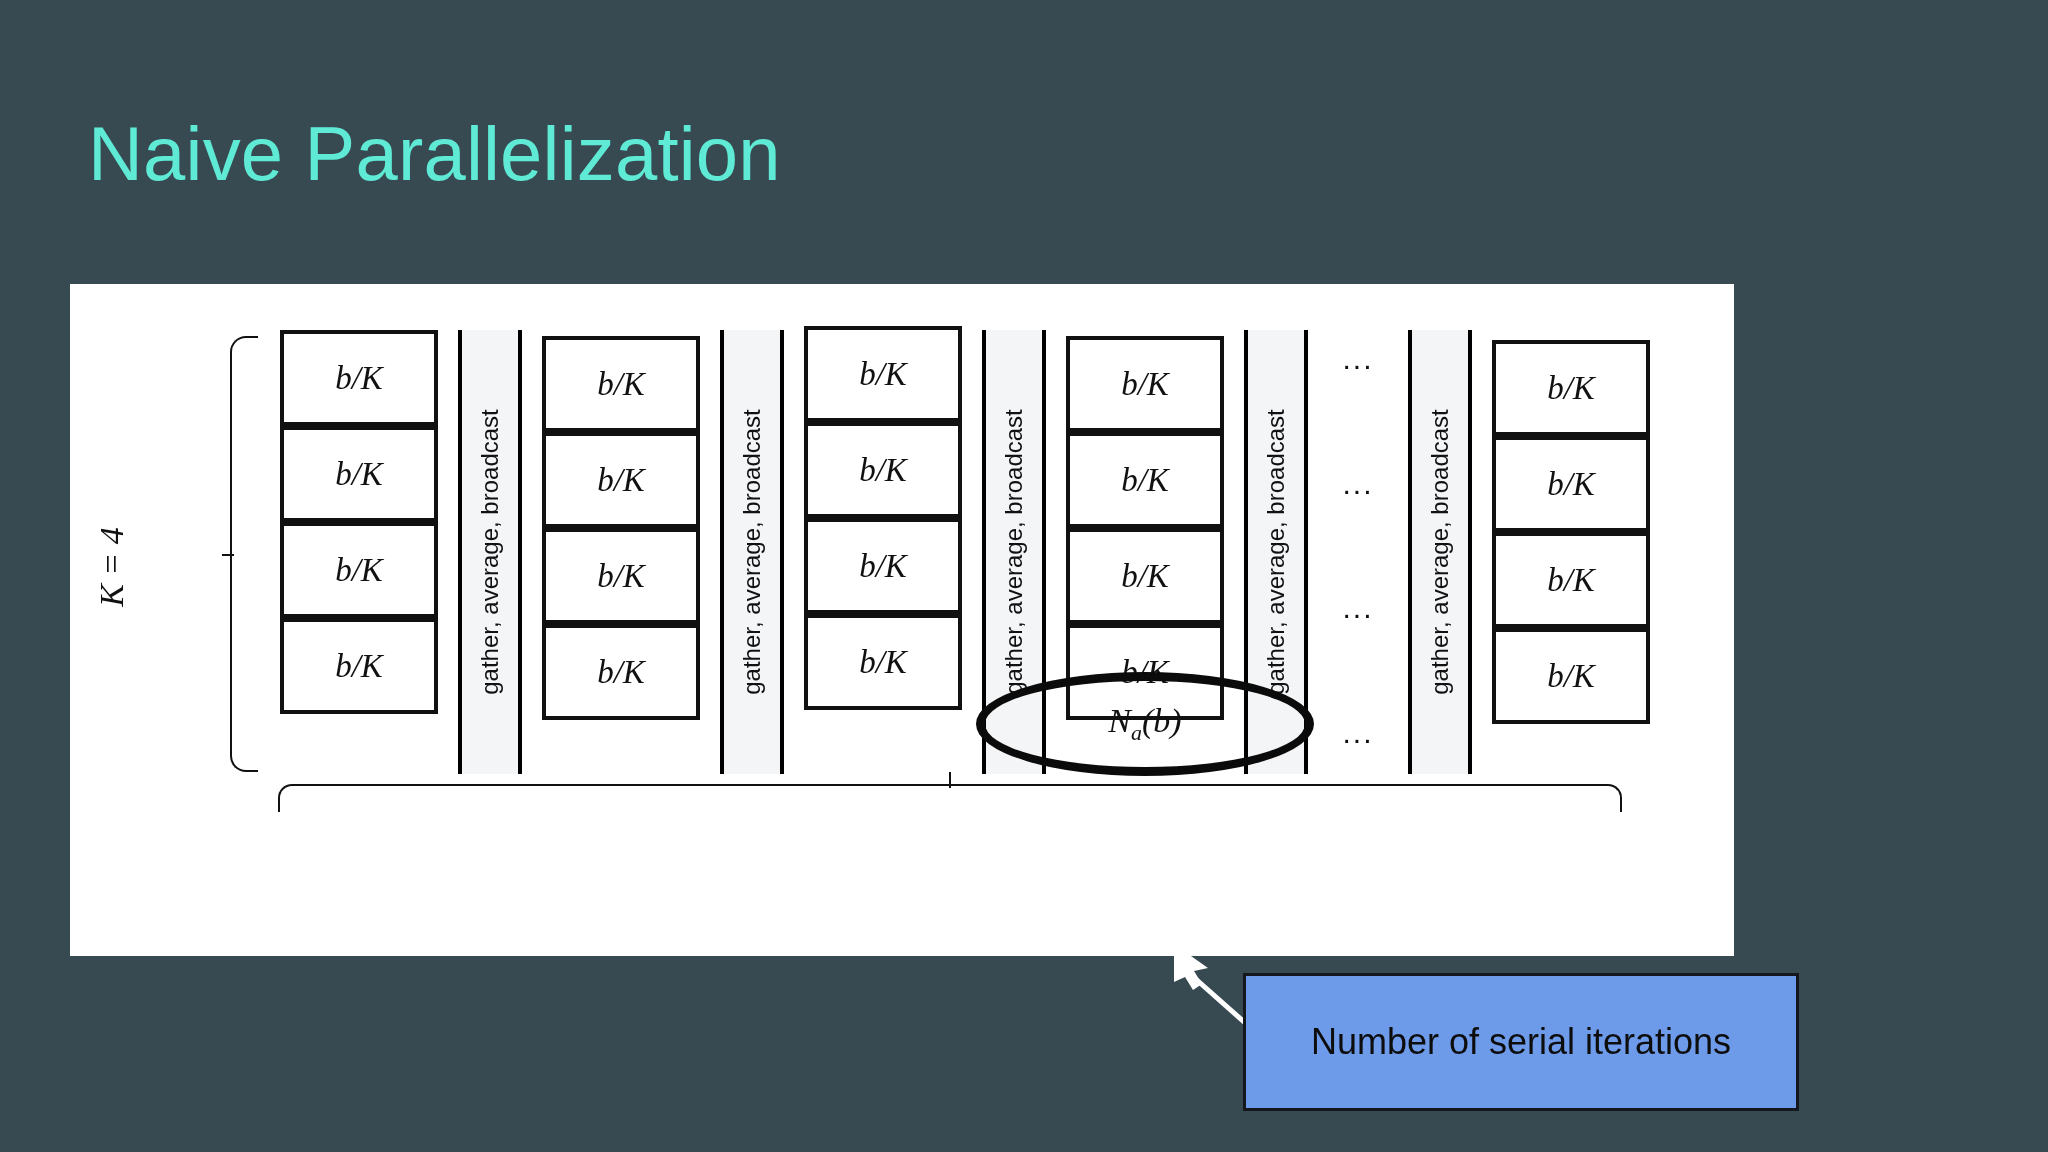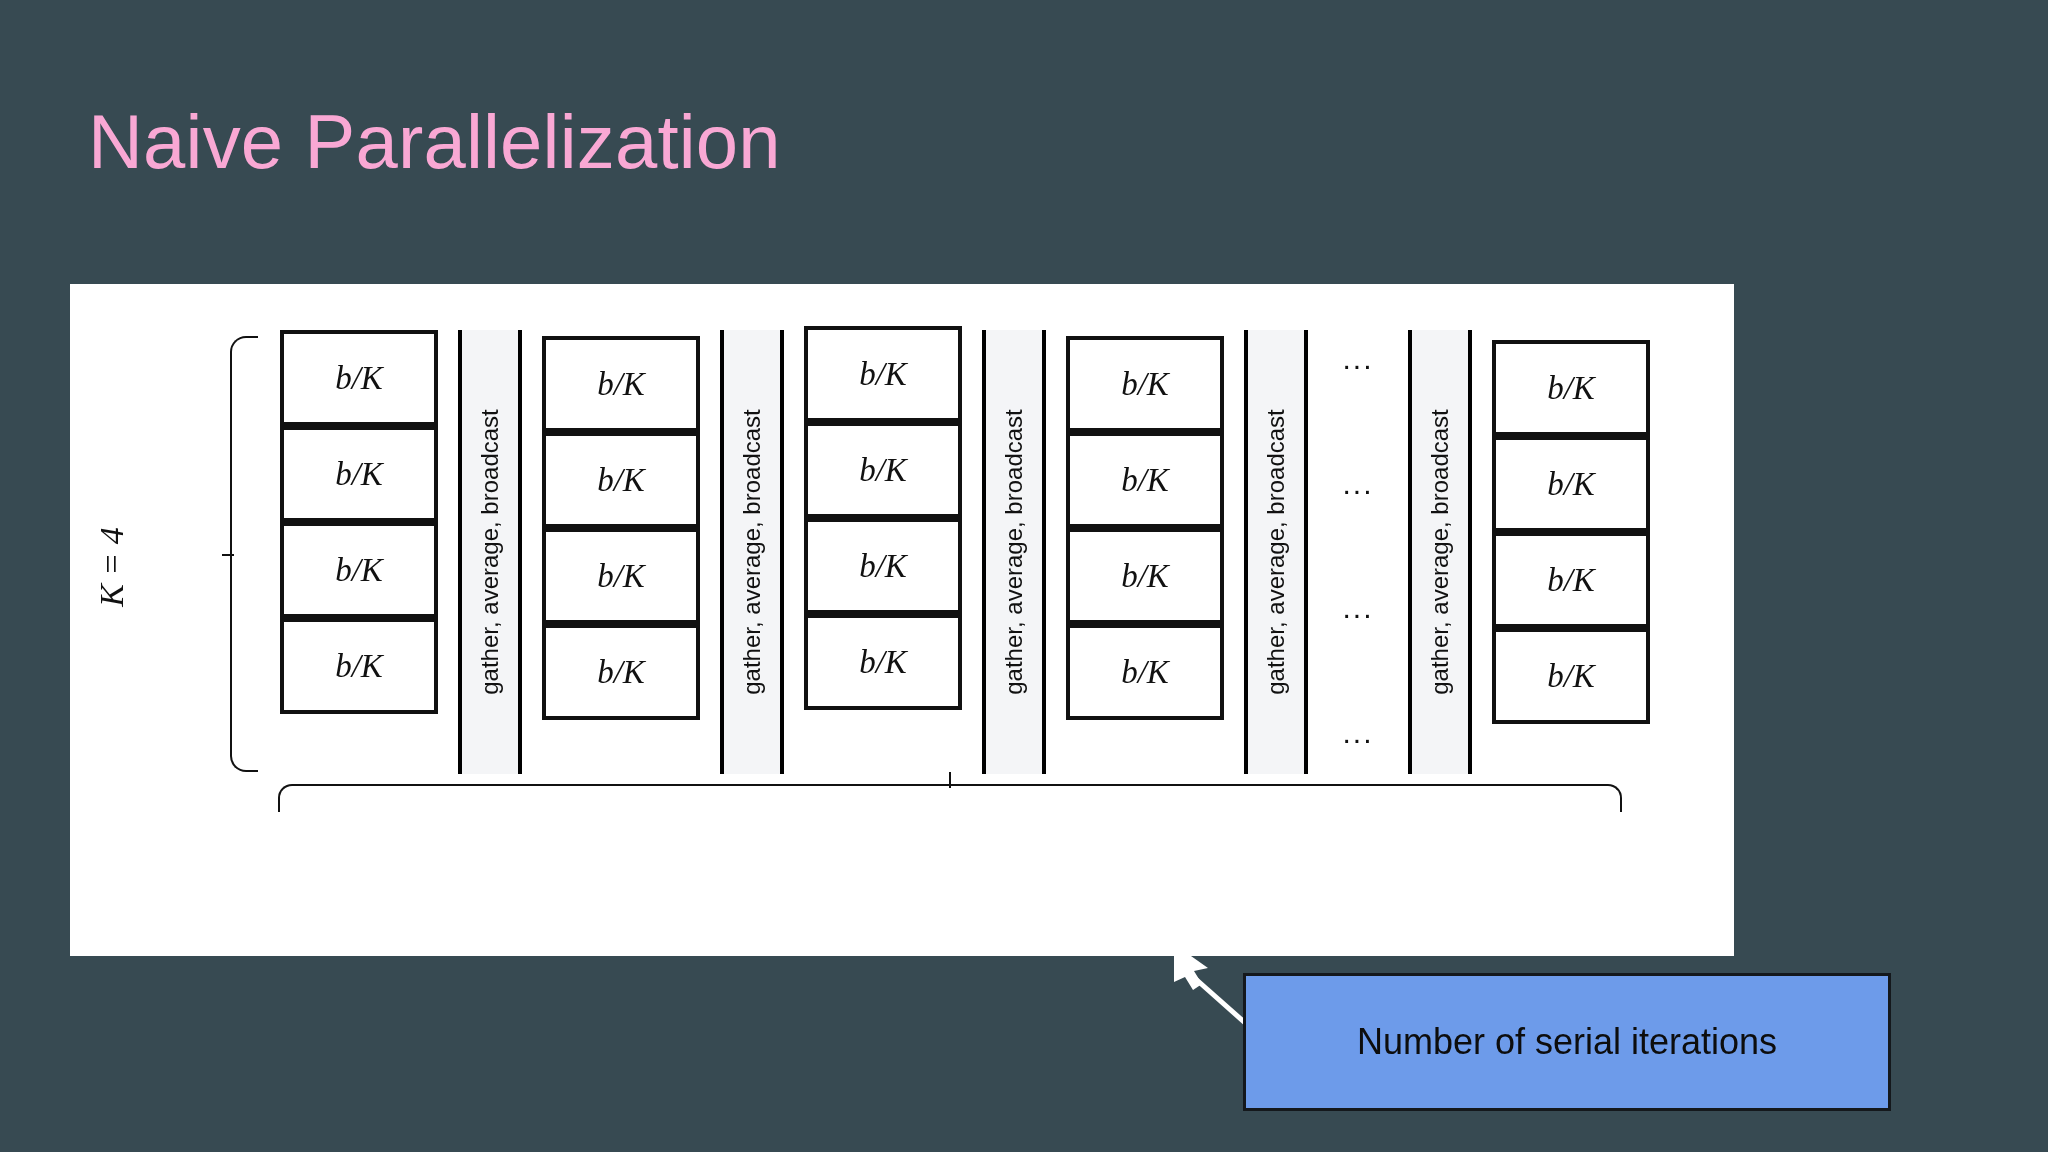--- a/index.html
+++ b/index.html
@@ -11,8 +11,8 @@
   }
   
   .slide-title{
-    position:absolute;left:88px;top:104px;
-    font-size:76px;line-height:1;color:#f9a8d4;
+    position:absolute;left:88px;top:116px;
+    font-size:76px;line-height:1;color:#5eead4;
     font-weight:400;letter-spacing:0.2px;
     white-space:nowrap;
   }

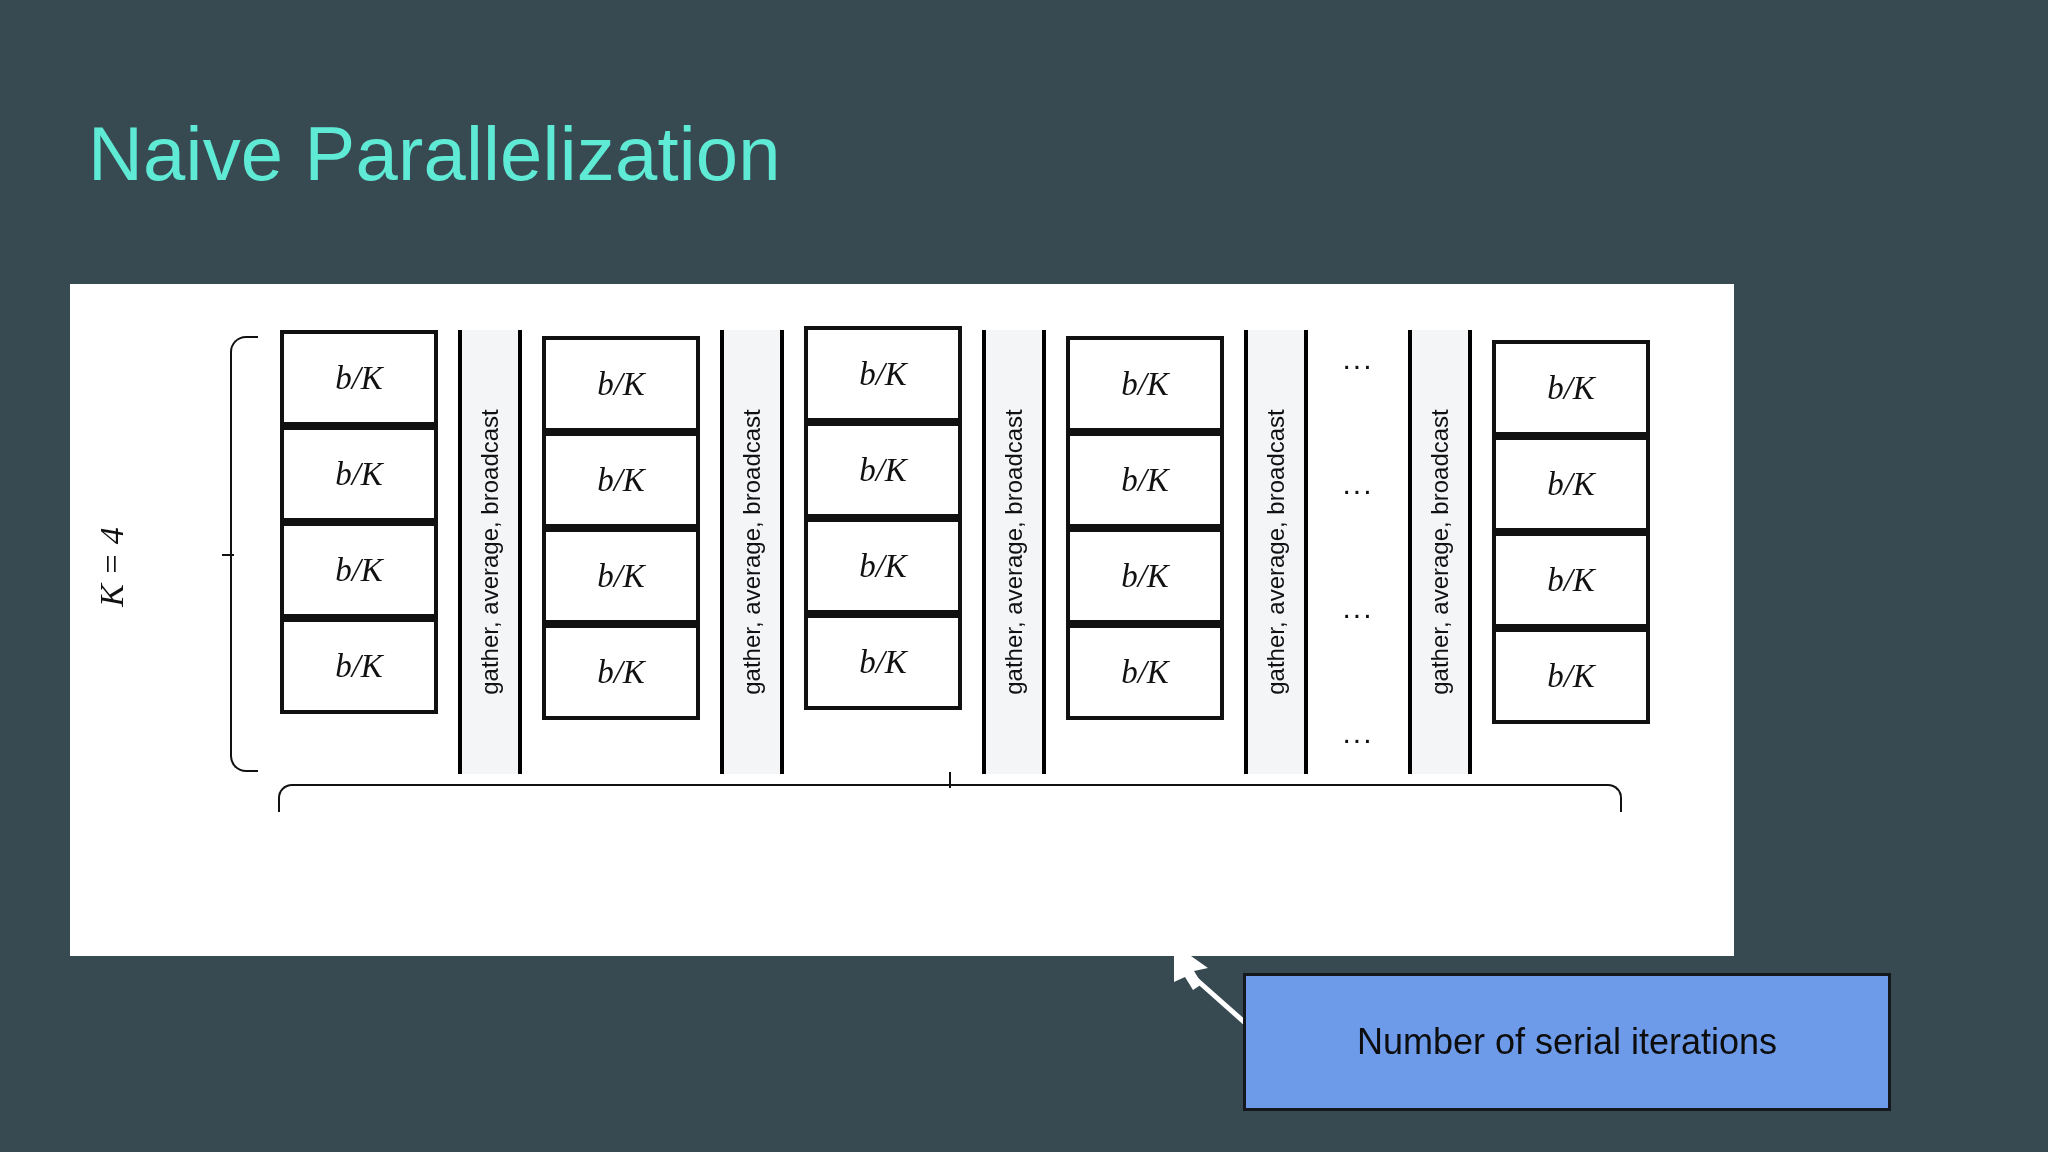--- a/index.html
+++ b/index.html
@@ -219,6 +219,9 @@
 
   <div class="n-brace"></div>
 
+  <div class="n-ellipse">
+    <span class="nlabel"><span>N</span><sub>a</sub><span>(b)</span></span>
+  </div>
 
 </div>
 

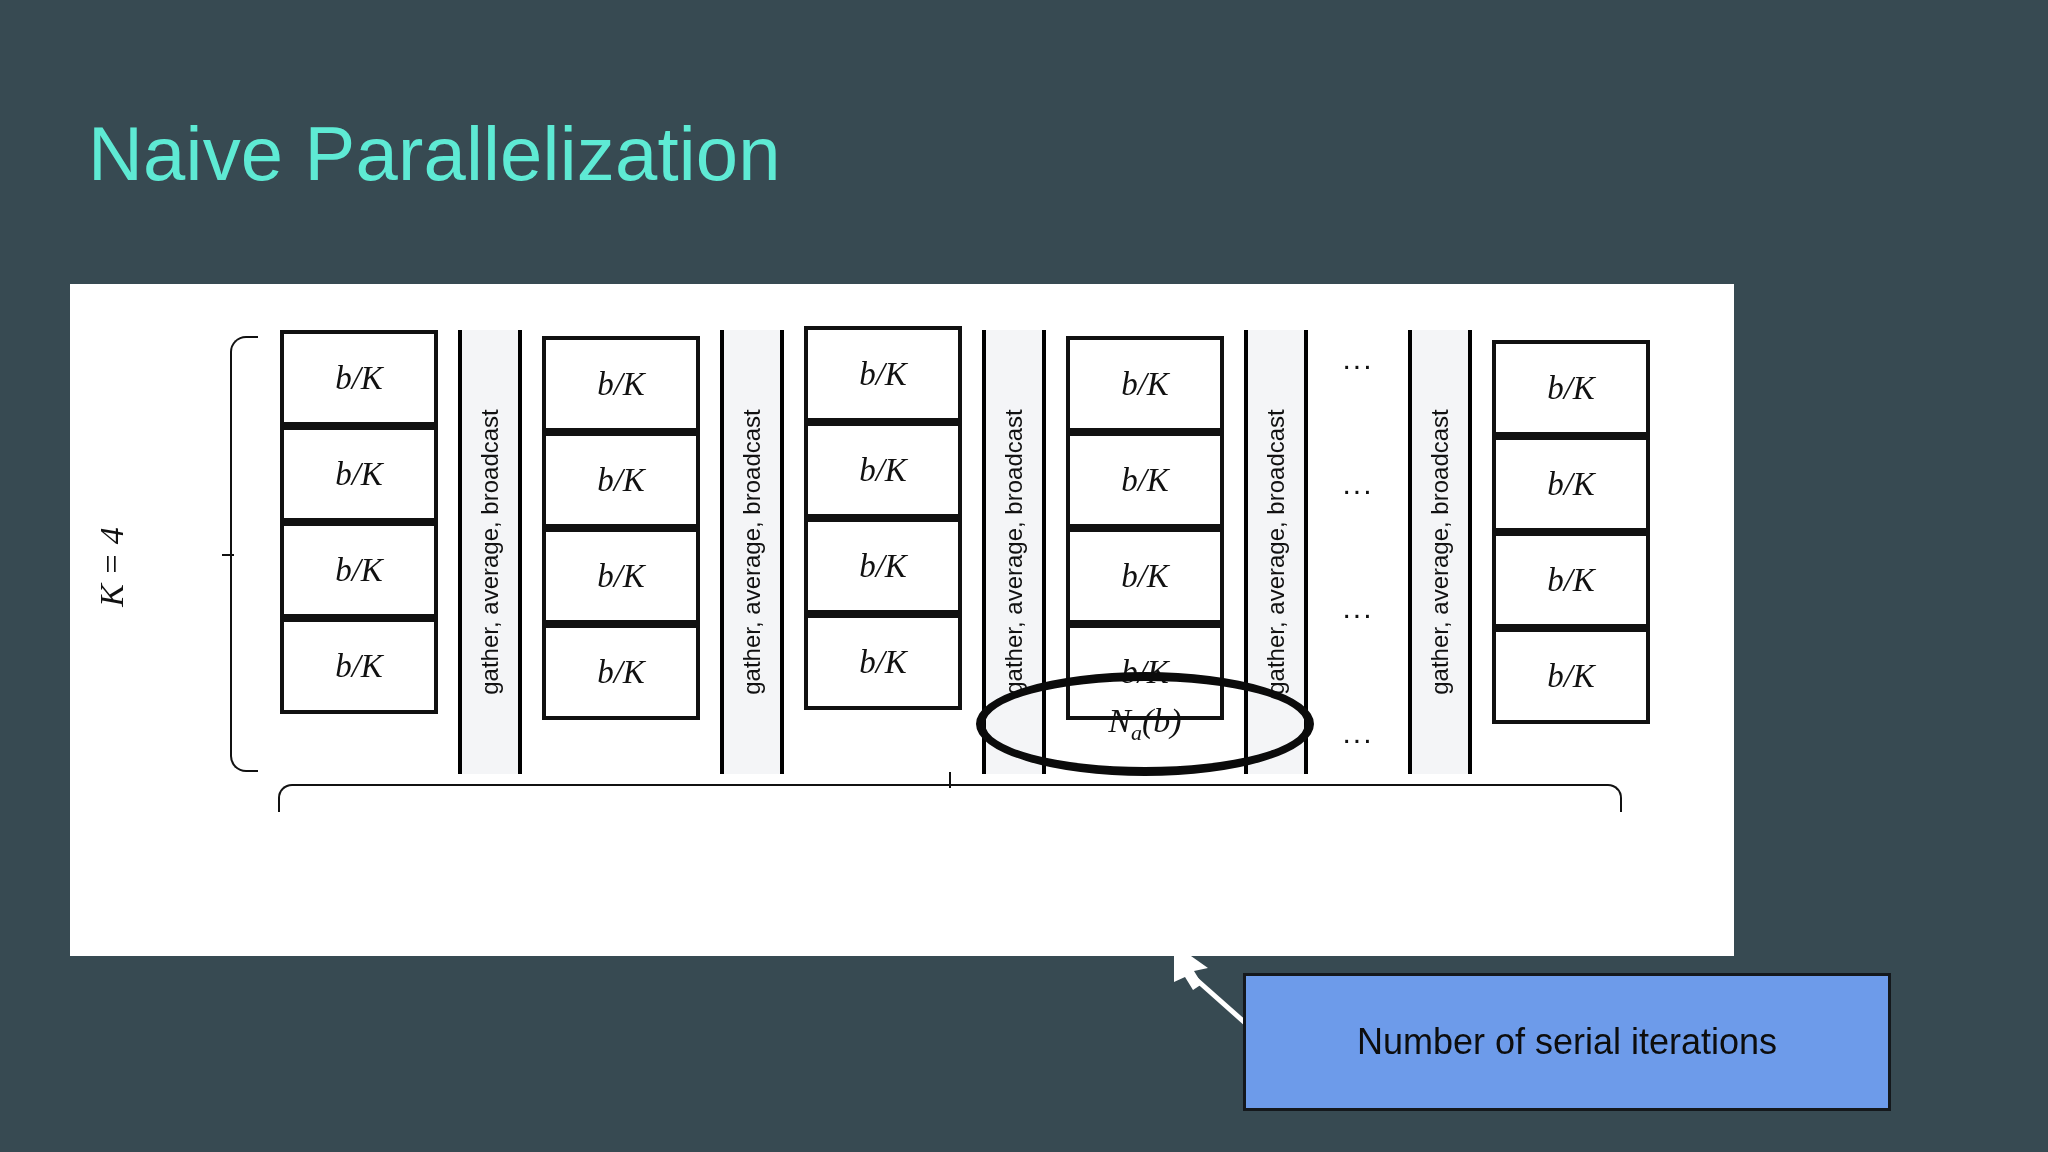--- a/index.html
+++ b/index.html
@@ -123,7 +123,7 @@
   
   .callout{
     position:absolute;left:1243px;top:973px;
-    width:648px;height:138px;
+    width:556px;height:138px;
     background:#6d9bea;
     border:3px solid #14181c;
     box-sizing:border-box;

